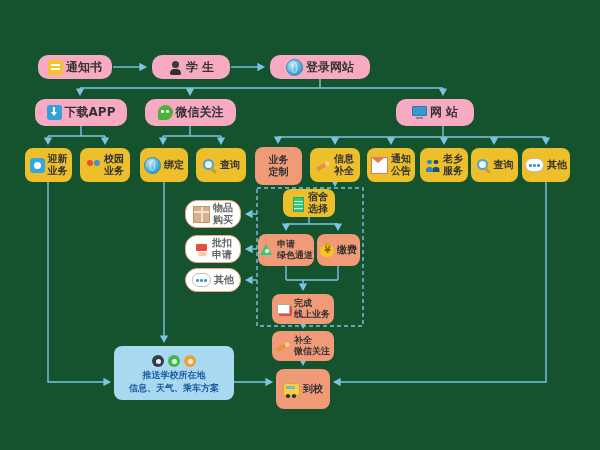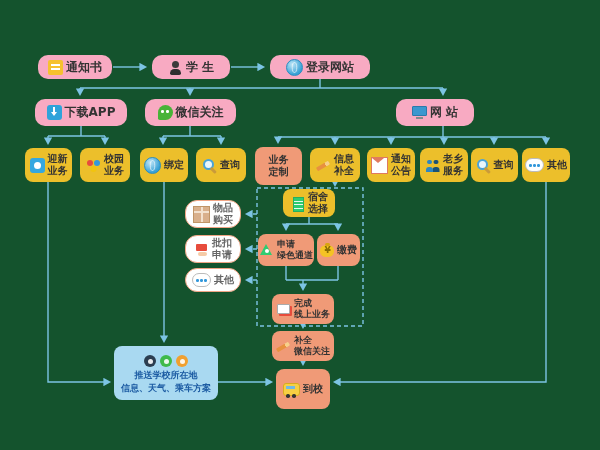--- a/index.html
+++ b/index.html
@@ -267,7 +267,7 @@
     <span class="lbl">到校</span>
   </div>
 
-  <div class="node blue" style="left:114px;top:346px;width:104px;height:54px">
+  <div class="node blue" style="left:114px;top:346px;width:120px;height:54px">
     <div class="push-icons">
       <span class="pi pi1"></span>
       <span class="pi pi2"></span>

